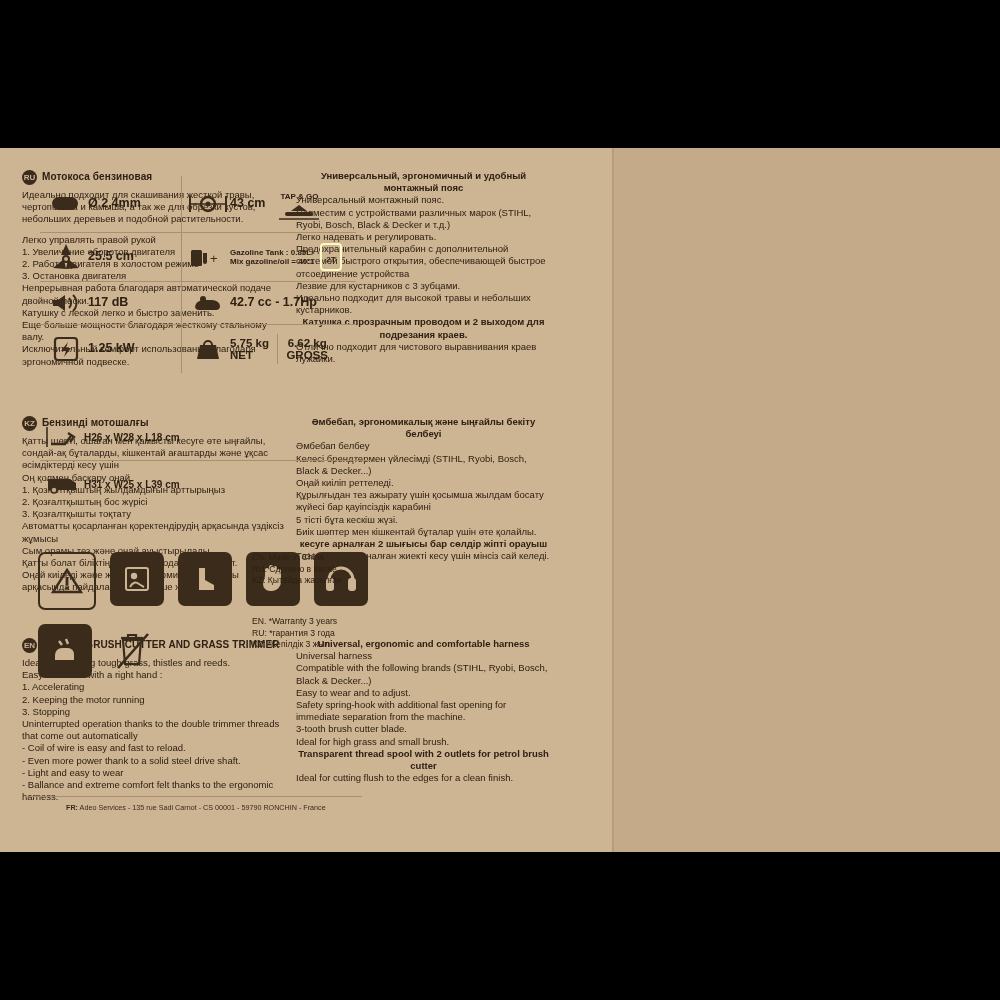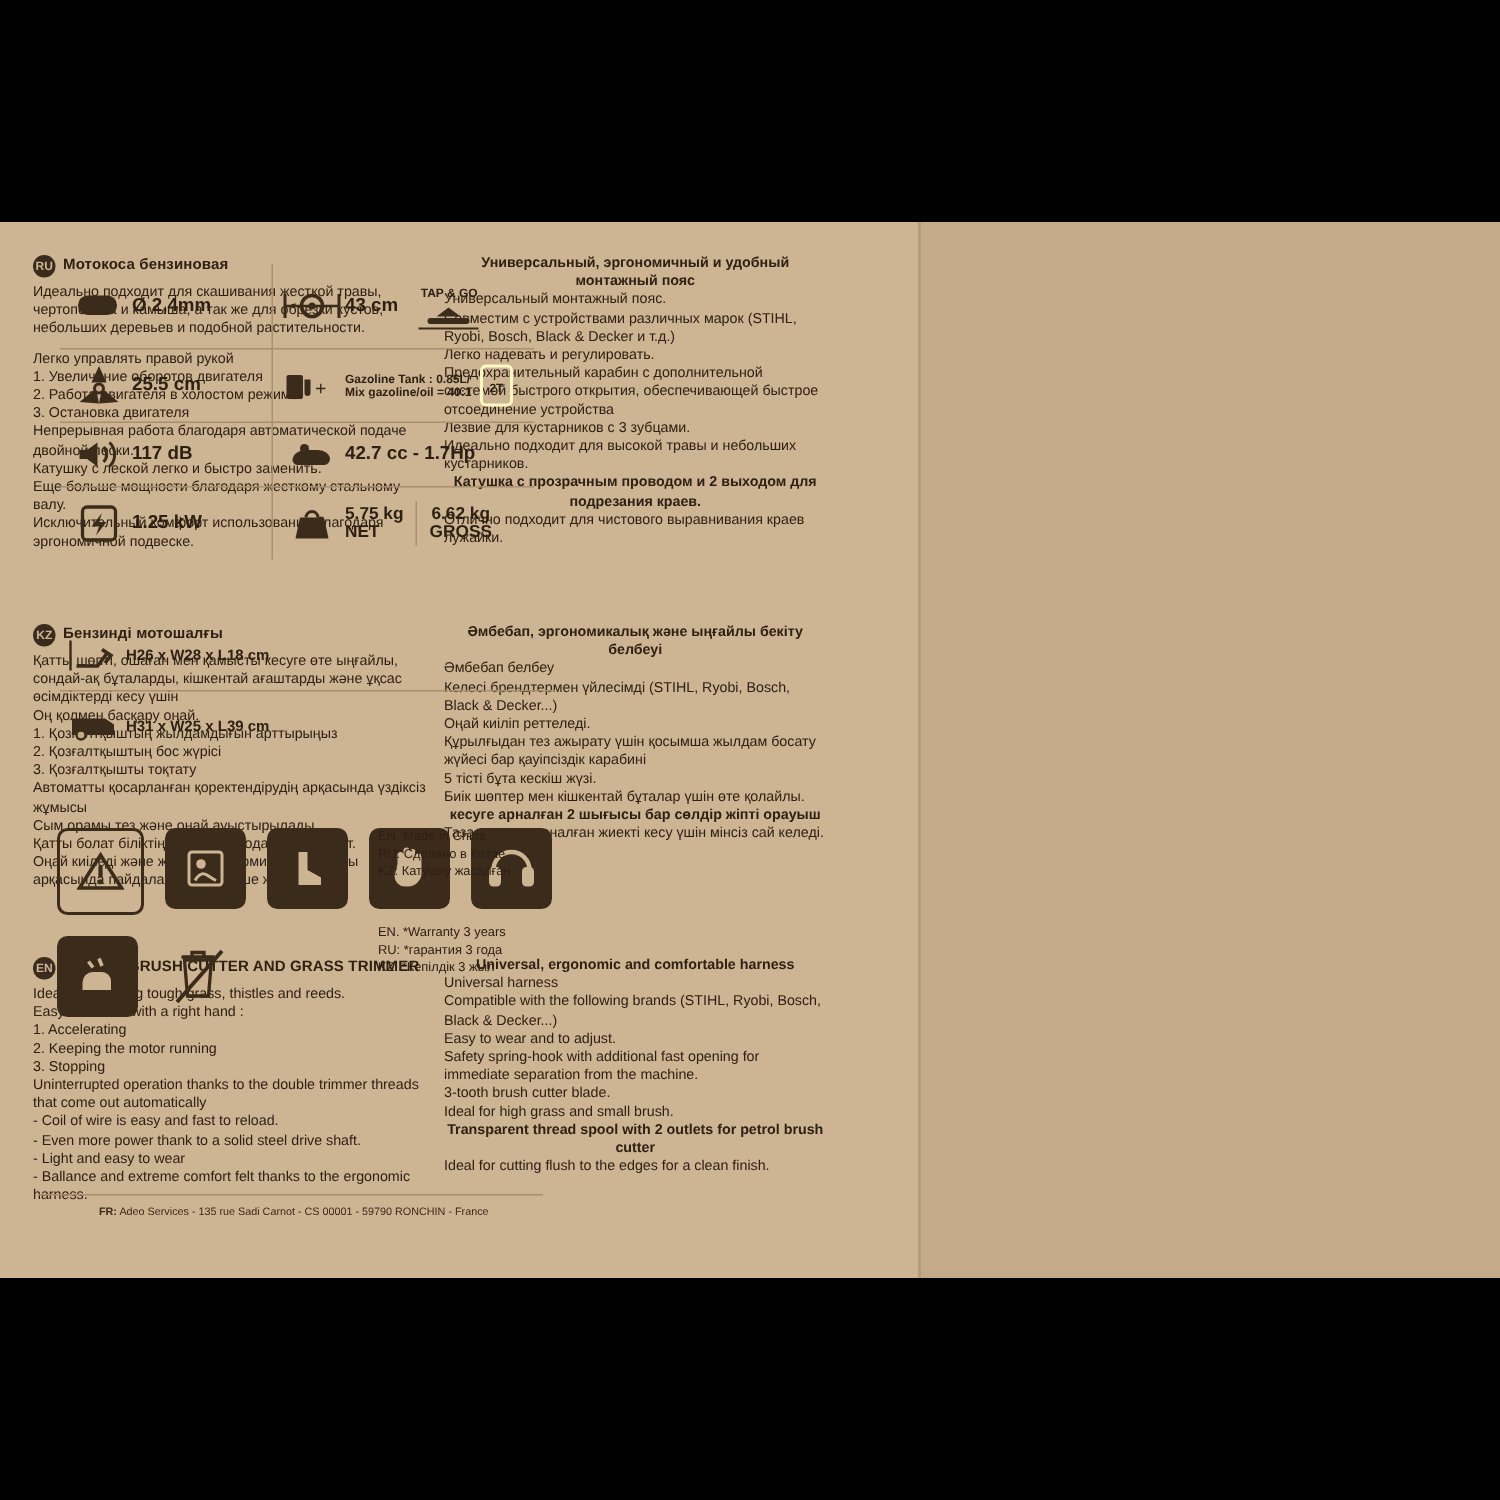--- a/index.html
+++ b/index.html
@@ -346,7 +346,7 @@
     <div class="madein">
       <div>EN. Made in China</div>
       <div>RU: Сделано в Китае</div>
-      <div>KZ: Катушку жасалған</div>
+      <div>KZ: Қытайда жасалған</div>
     </div>
 
     <div class="warranty">

